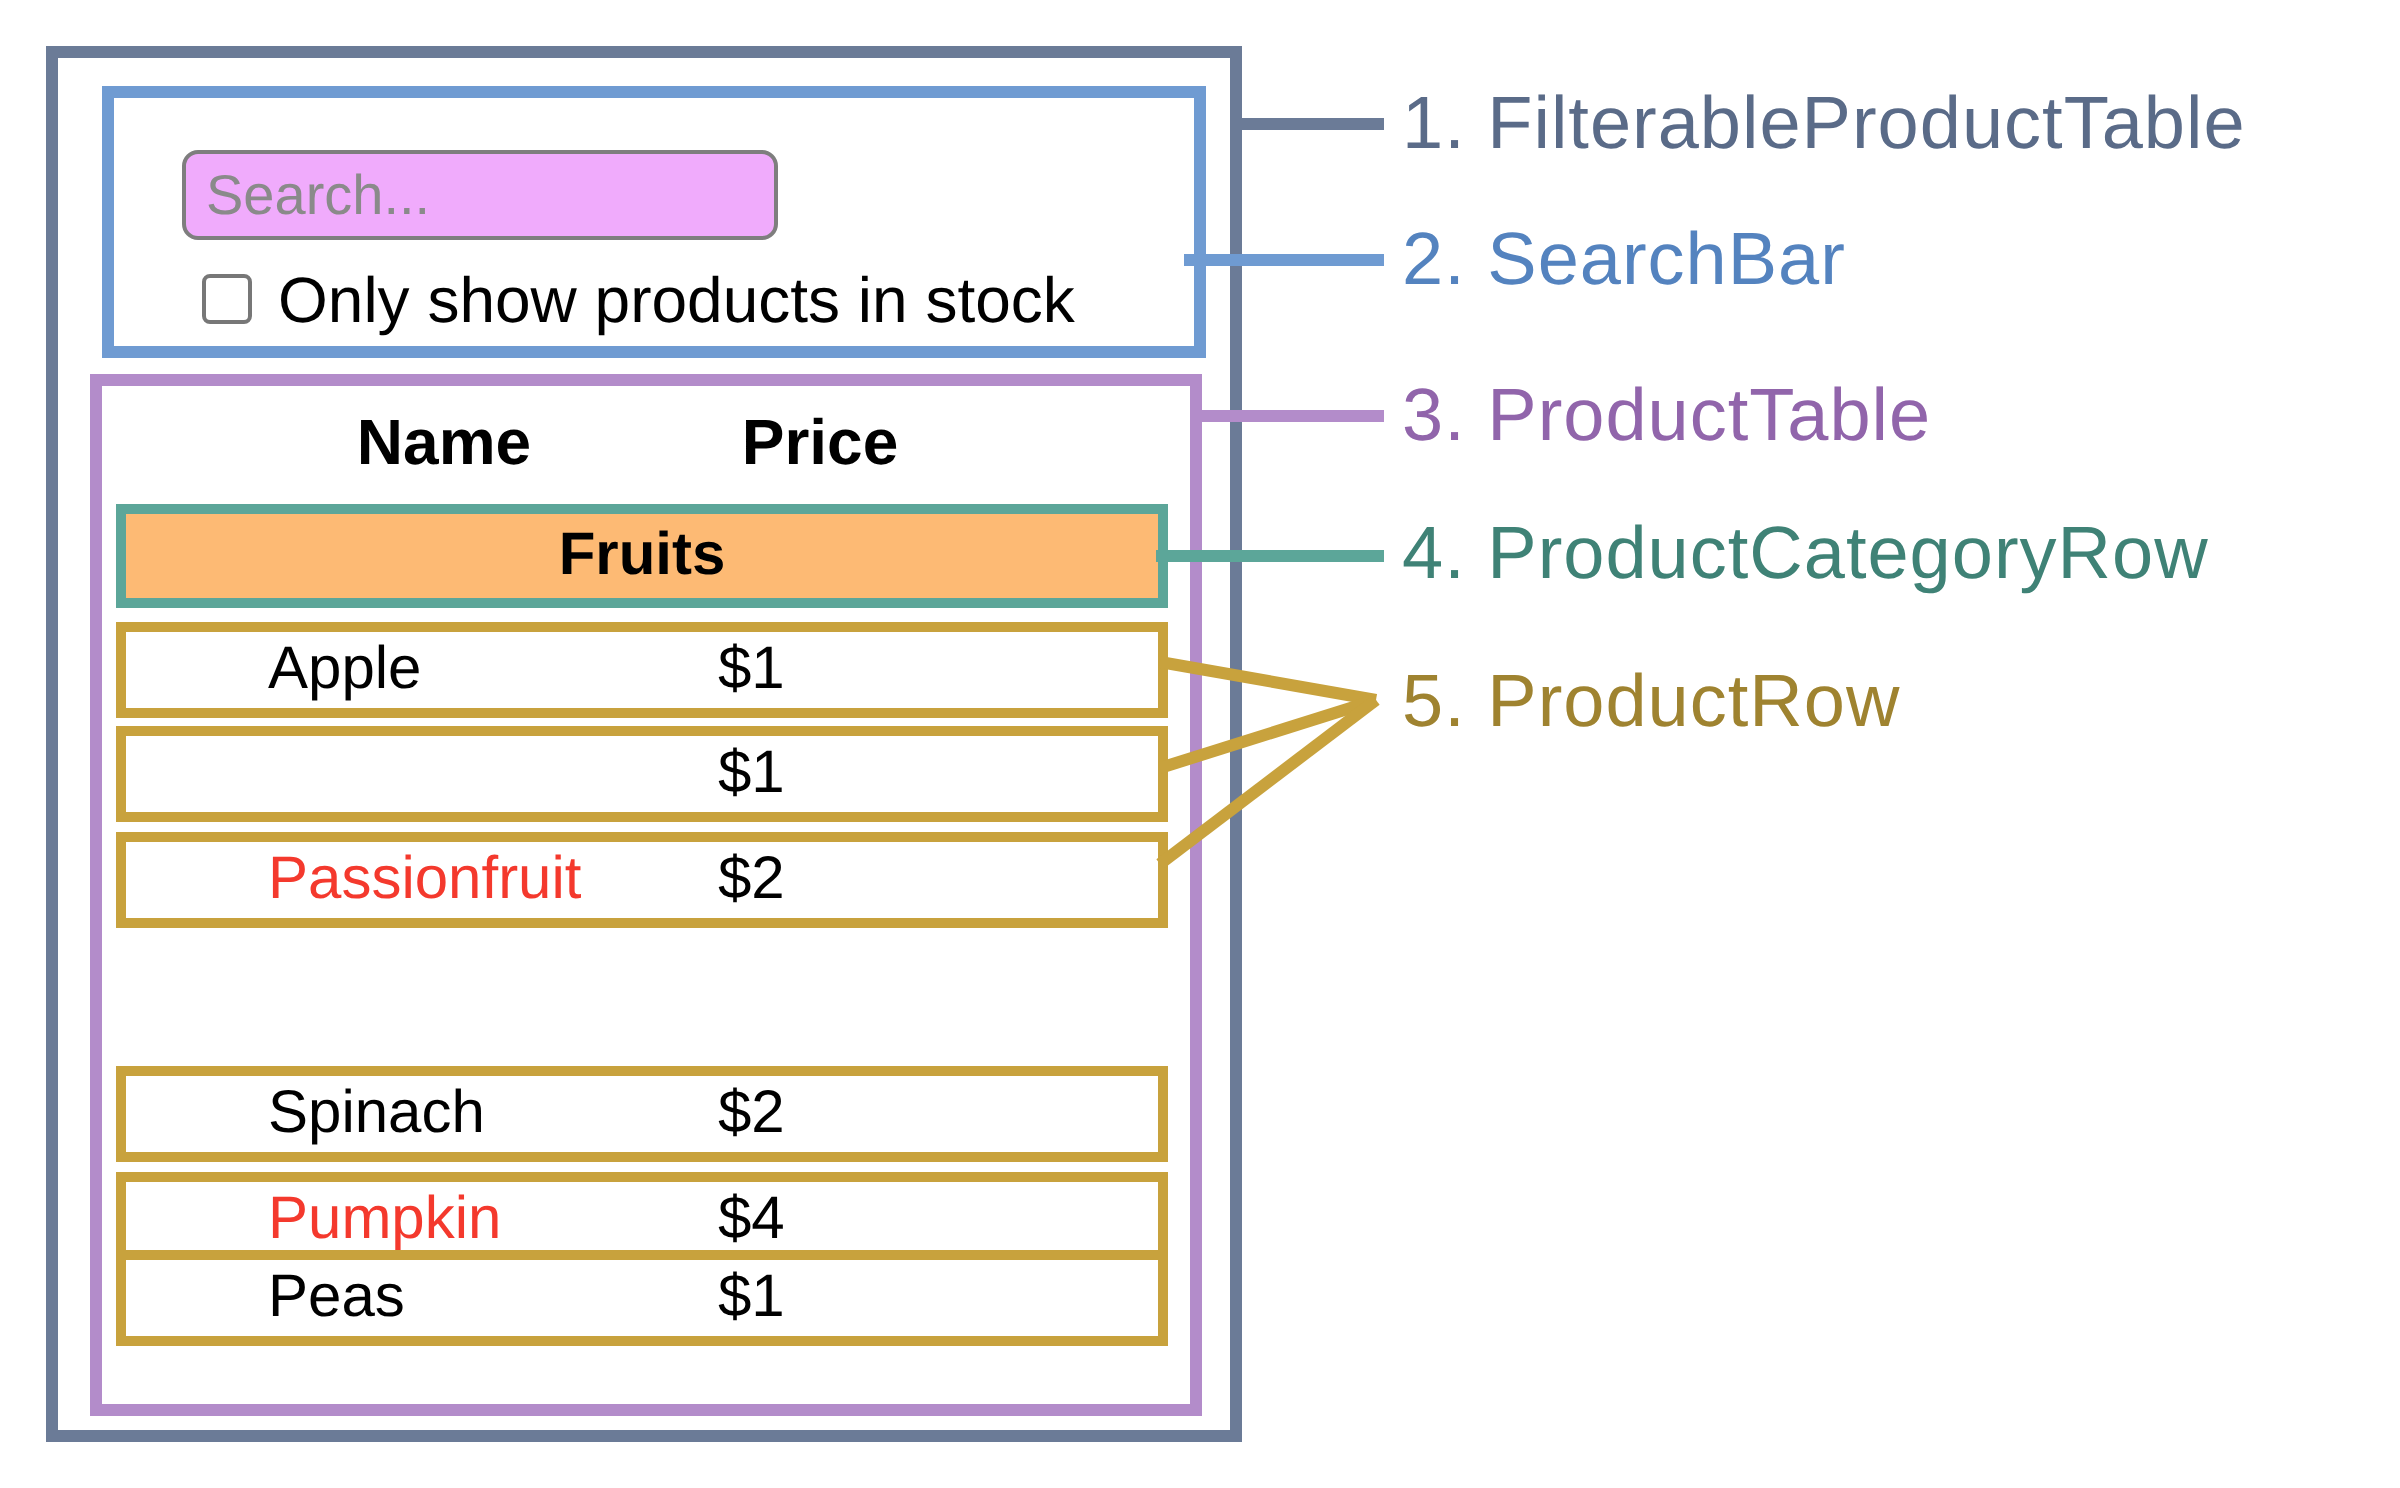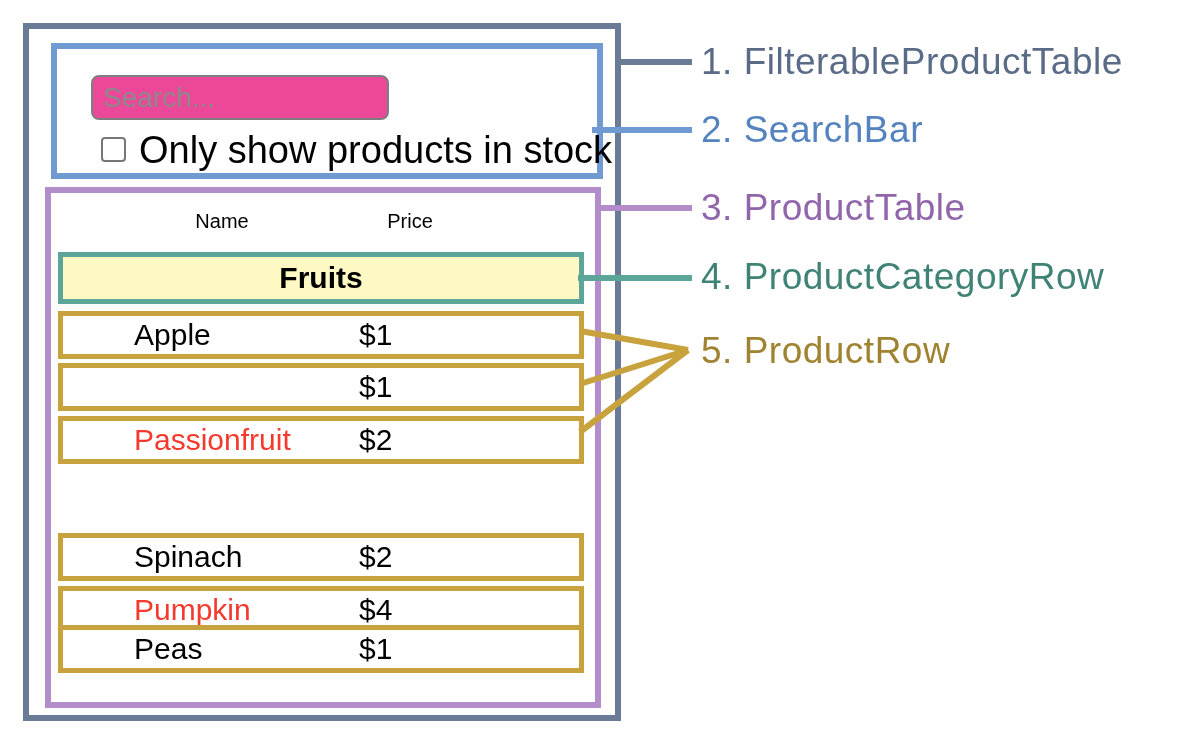--- a/index.html
+++ b/index.html
@@ -31,7 +31,7 @@
     border: 2px solid #7E7E7E; border-radius: 8px;
     font-family: "Liberation Sans", sans-serif;
     font-size: 28px; color: #333; padding: 0 0 0 10px;
-    outline: none; background: #ec4899;
+    outline: none; background: #f0abfc;
   }
   .search-input::placeholder { color: #8A8A8A; opacity: 1; }
   .stock-checkbox {

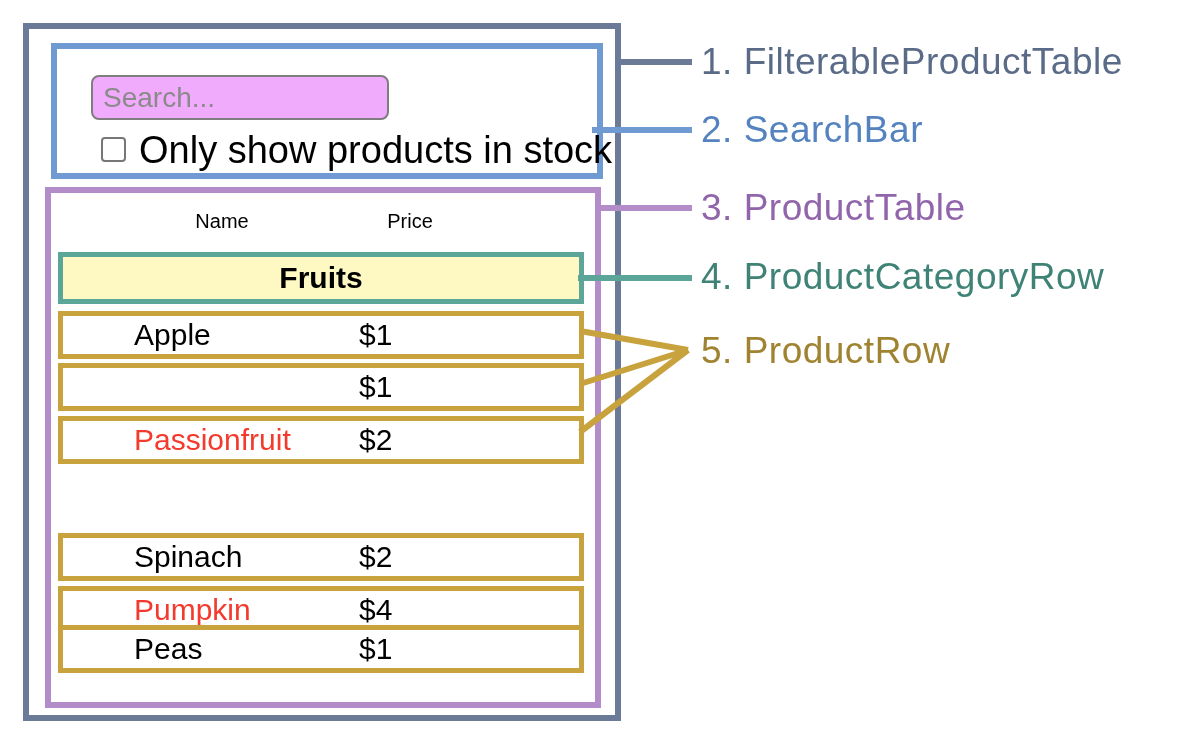--- a/index.html
+++ b/index.html
@@ -42,7 +42,7 @@
   }
   .stock-label {
     position: absolute; left: 82px; top: 83px;
-    font-size: 38px; line-height: 36px; color: #000;
+    font-size: 32px; line-height: 36px; color: #000;
     white-space: nowrap;
   }
 

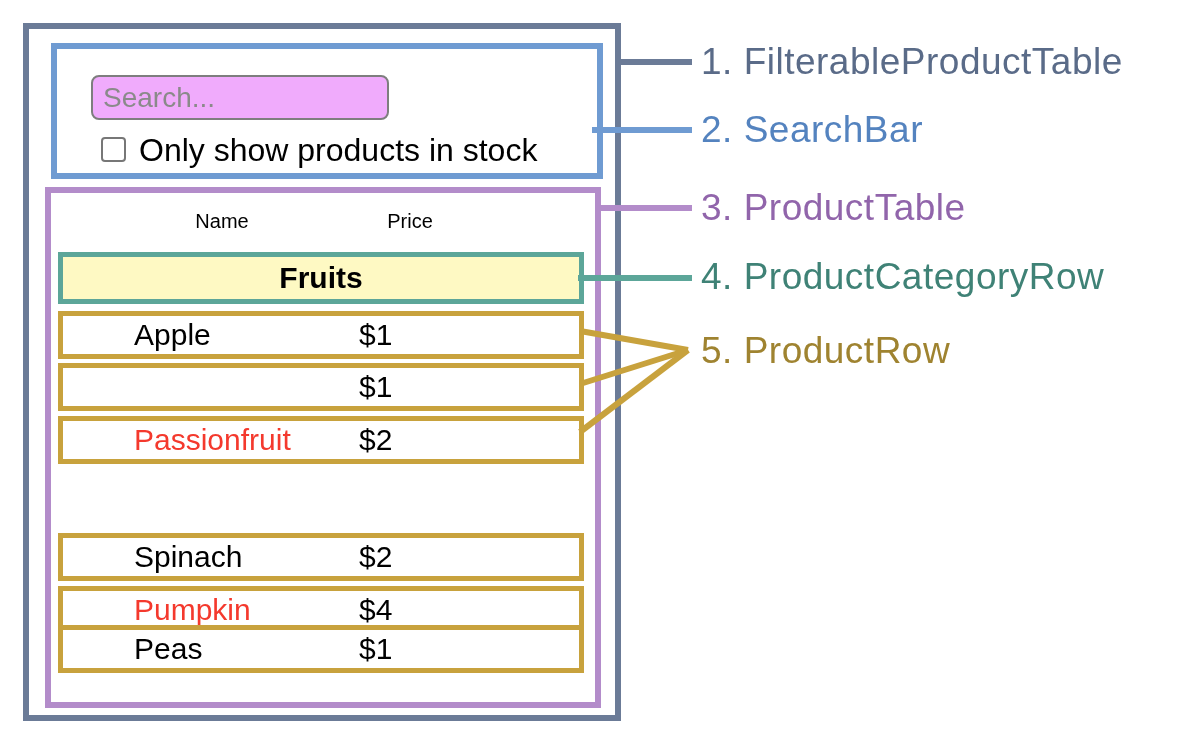--- a/index.html
+++ b/index.html
@@ -54,7 +54,7 @@
   .hdr {
     position: absolute; top: 8px;
     transform: translateX(-50%);
-    font-size: 20px; font-weight: normal; color: #000;
+    font-size: 32px; font-weight: bold; color: #000;
     line-height: 40px; white-space: nowrap;
   }
   .hdr-name { left: 171px; }

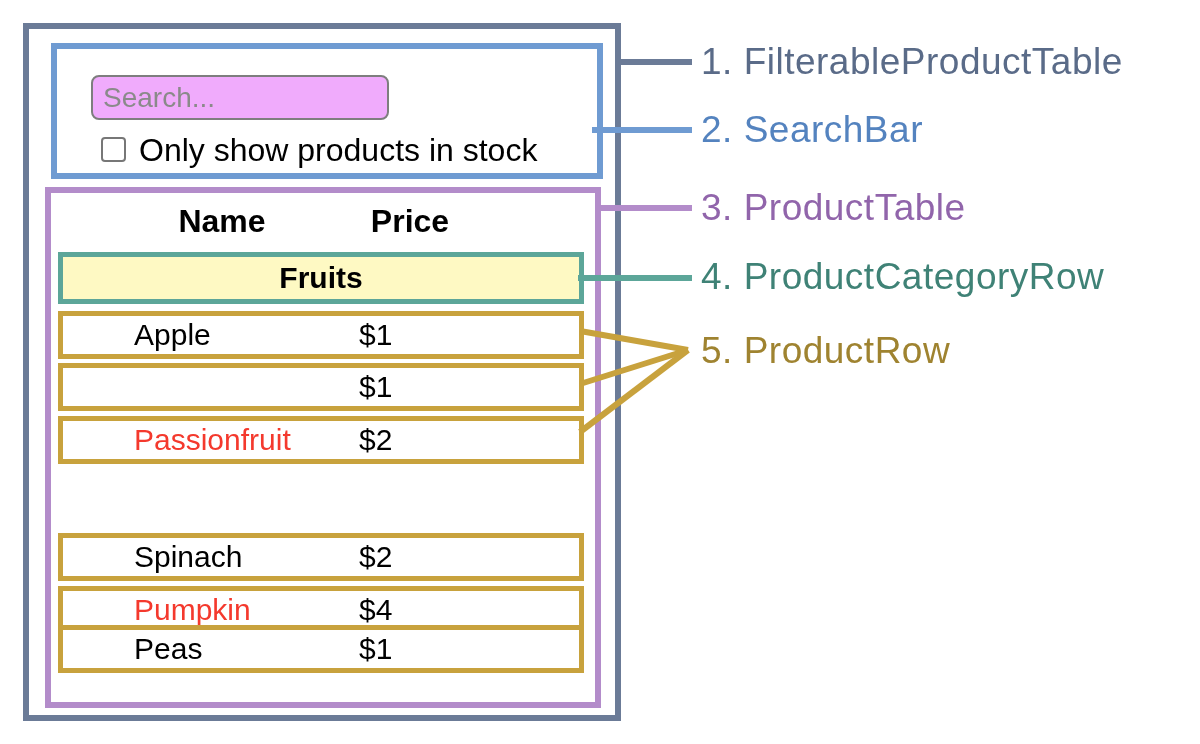--- a/index.html
+++ b/index.html
@@ -65,7 +65,7 @@
     position: absolute; left: 7px; width: 526px; height: 52px;
     box-sizing: border-box; border: 5px solid #5CA699;
     display: flex; align-items: center; justify-content: center;
-    font-size: 30px; font-weight: bold; color: #000; background: #fef9c3;
+    font-size: 30px; font-weight: bold; color: #000; background: #fdba74;
   }
 
   

